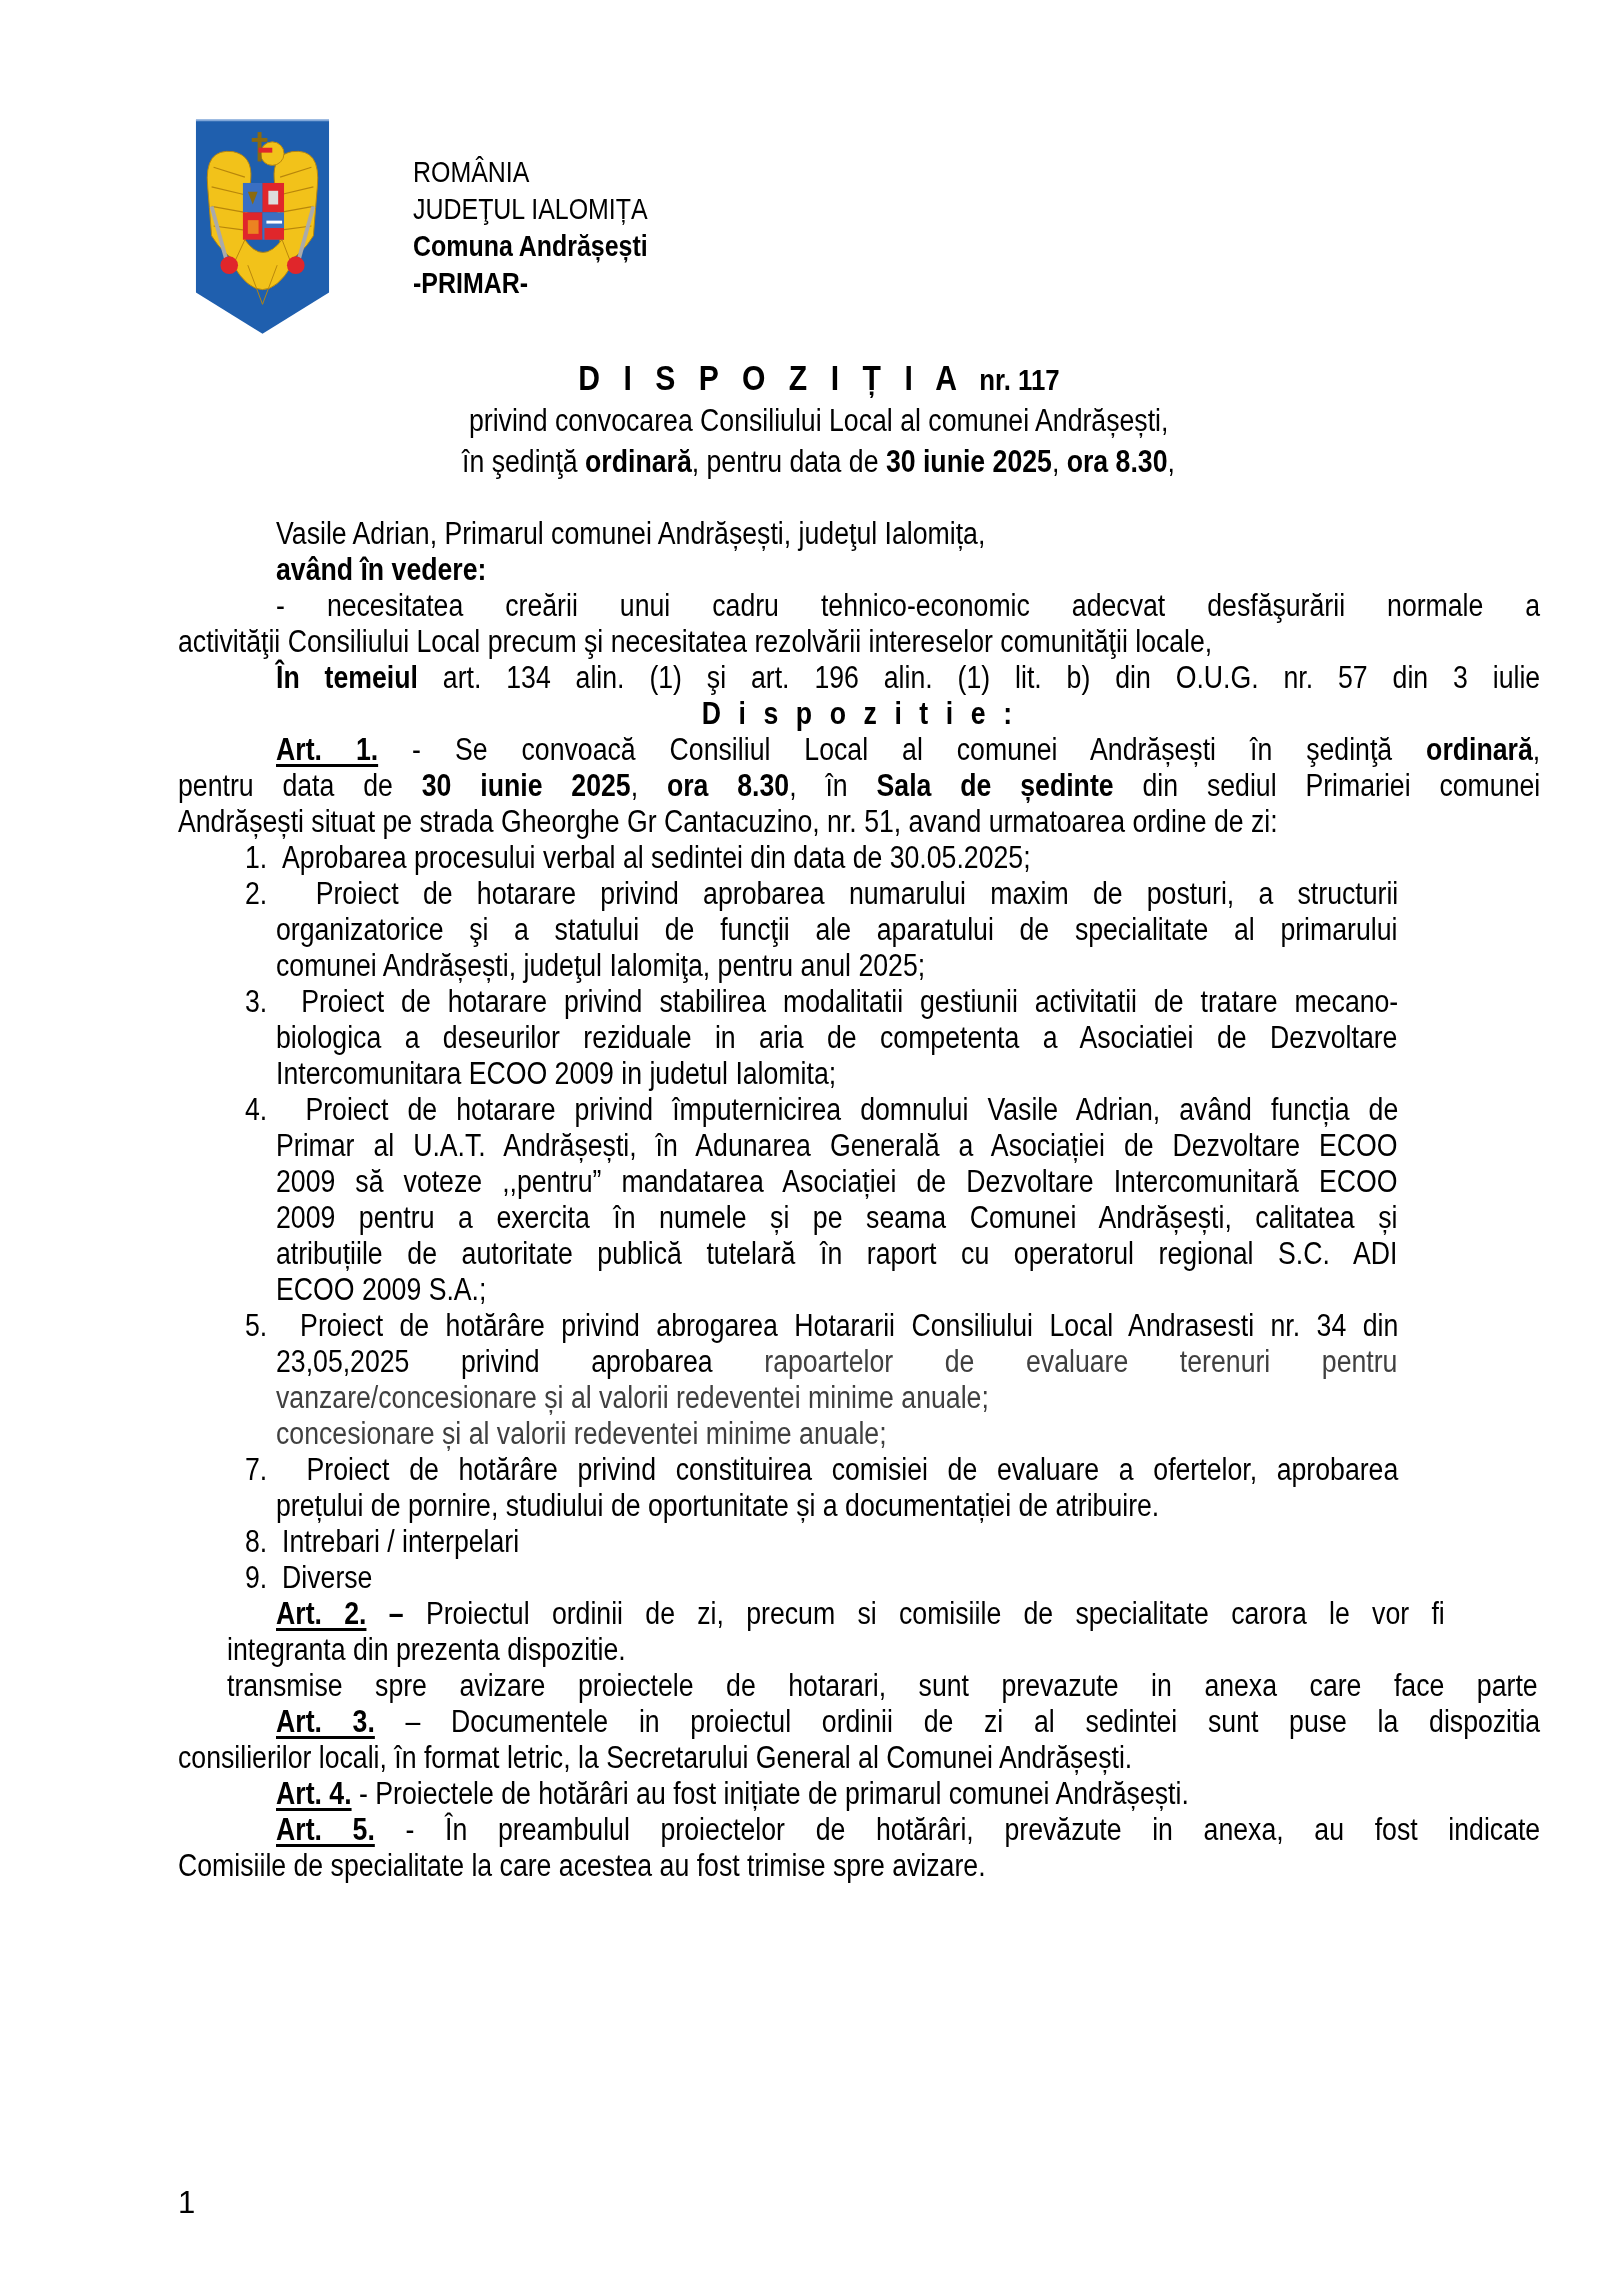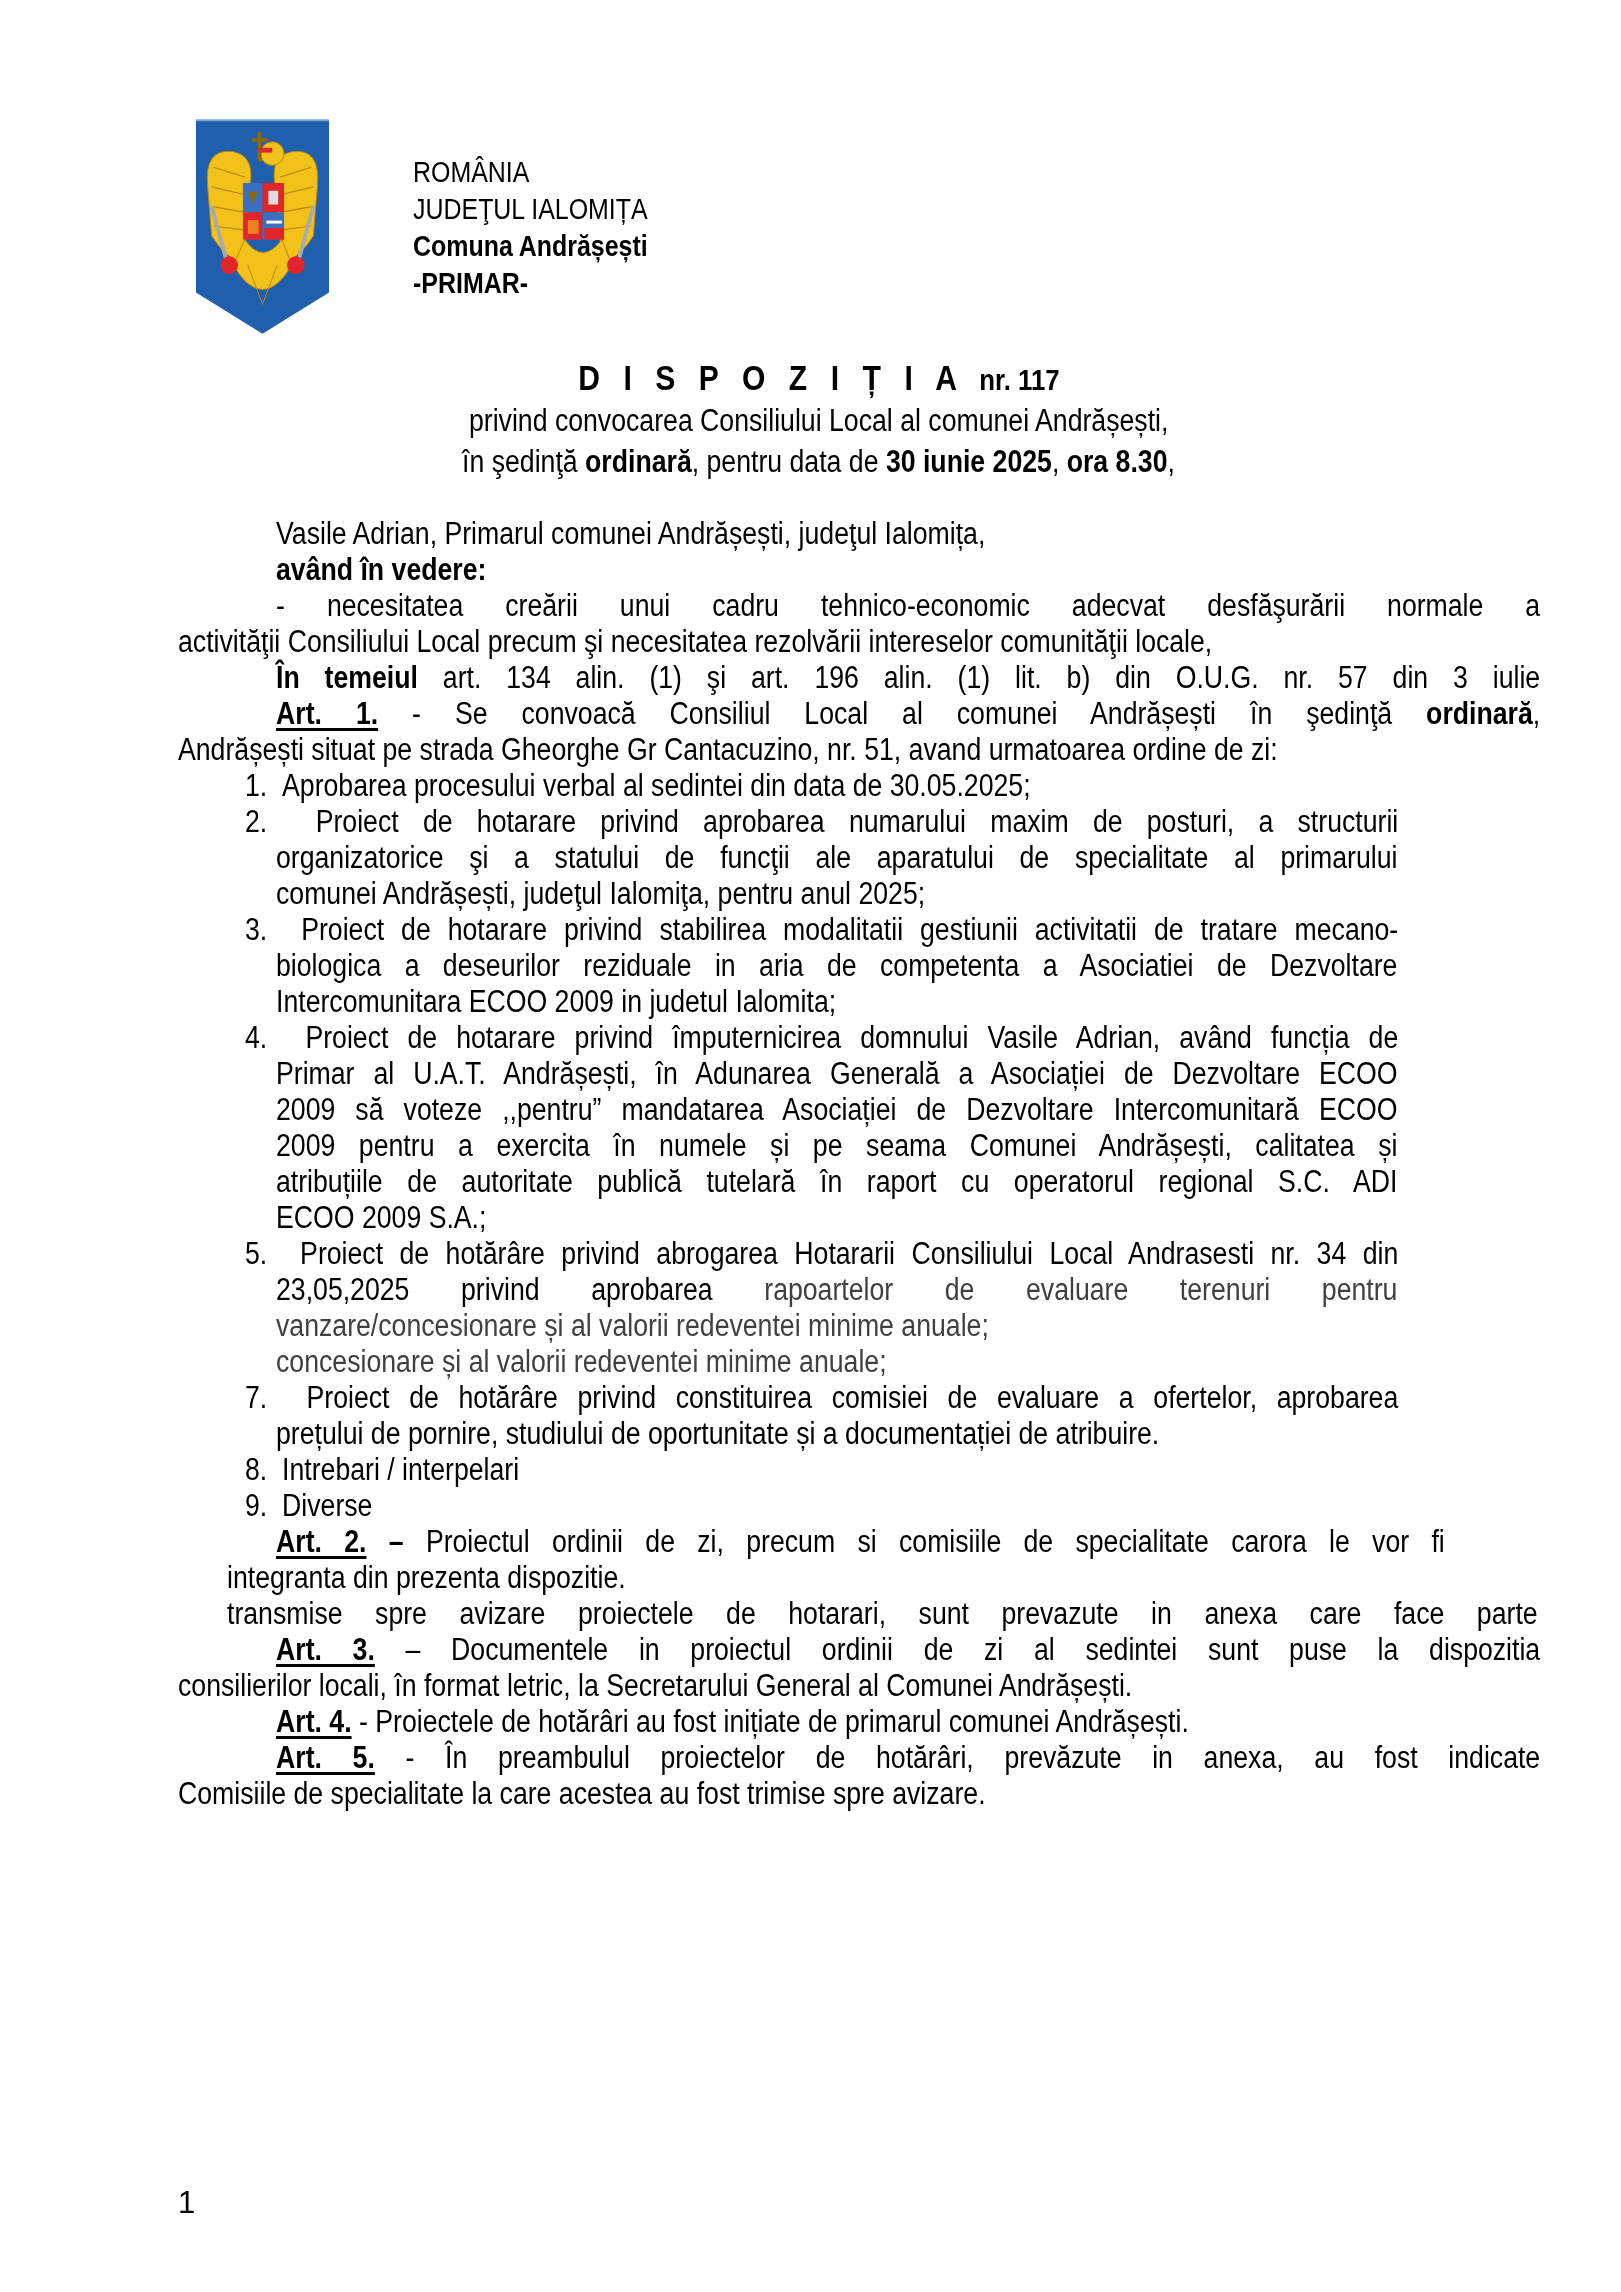--- a/index.html
+++ b/index.html
@@ -99,6 +99,7 @@
     <div class="line ind1">
         <span class="nar j" style="width:1470px"><b>În temeiul</b><span> art. 134 alin. (1) şi art. 196 alin. (1) lit. b) din O.U.G. nr. 57 din 3 iulie</span></span>
       </div>
+    <div class="line center"><span class="cond disp-head">D i s p o z i t i e :</span></div>
 
     <div class="line ind1">
         <span class="nar j" style="width:1470px"><b class="u">Art. 1.</b><span> - Se convoacă Consiliul Local al comunei Andrășești în şedinţă </span><b>ordinară</b><span>,</span></span>

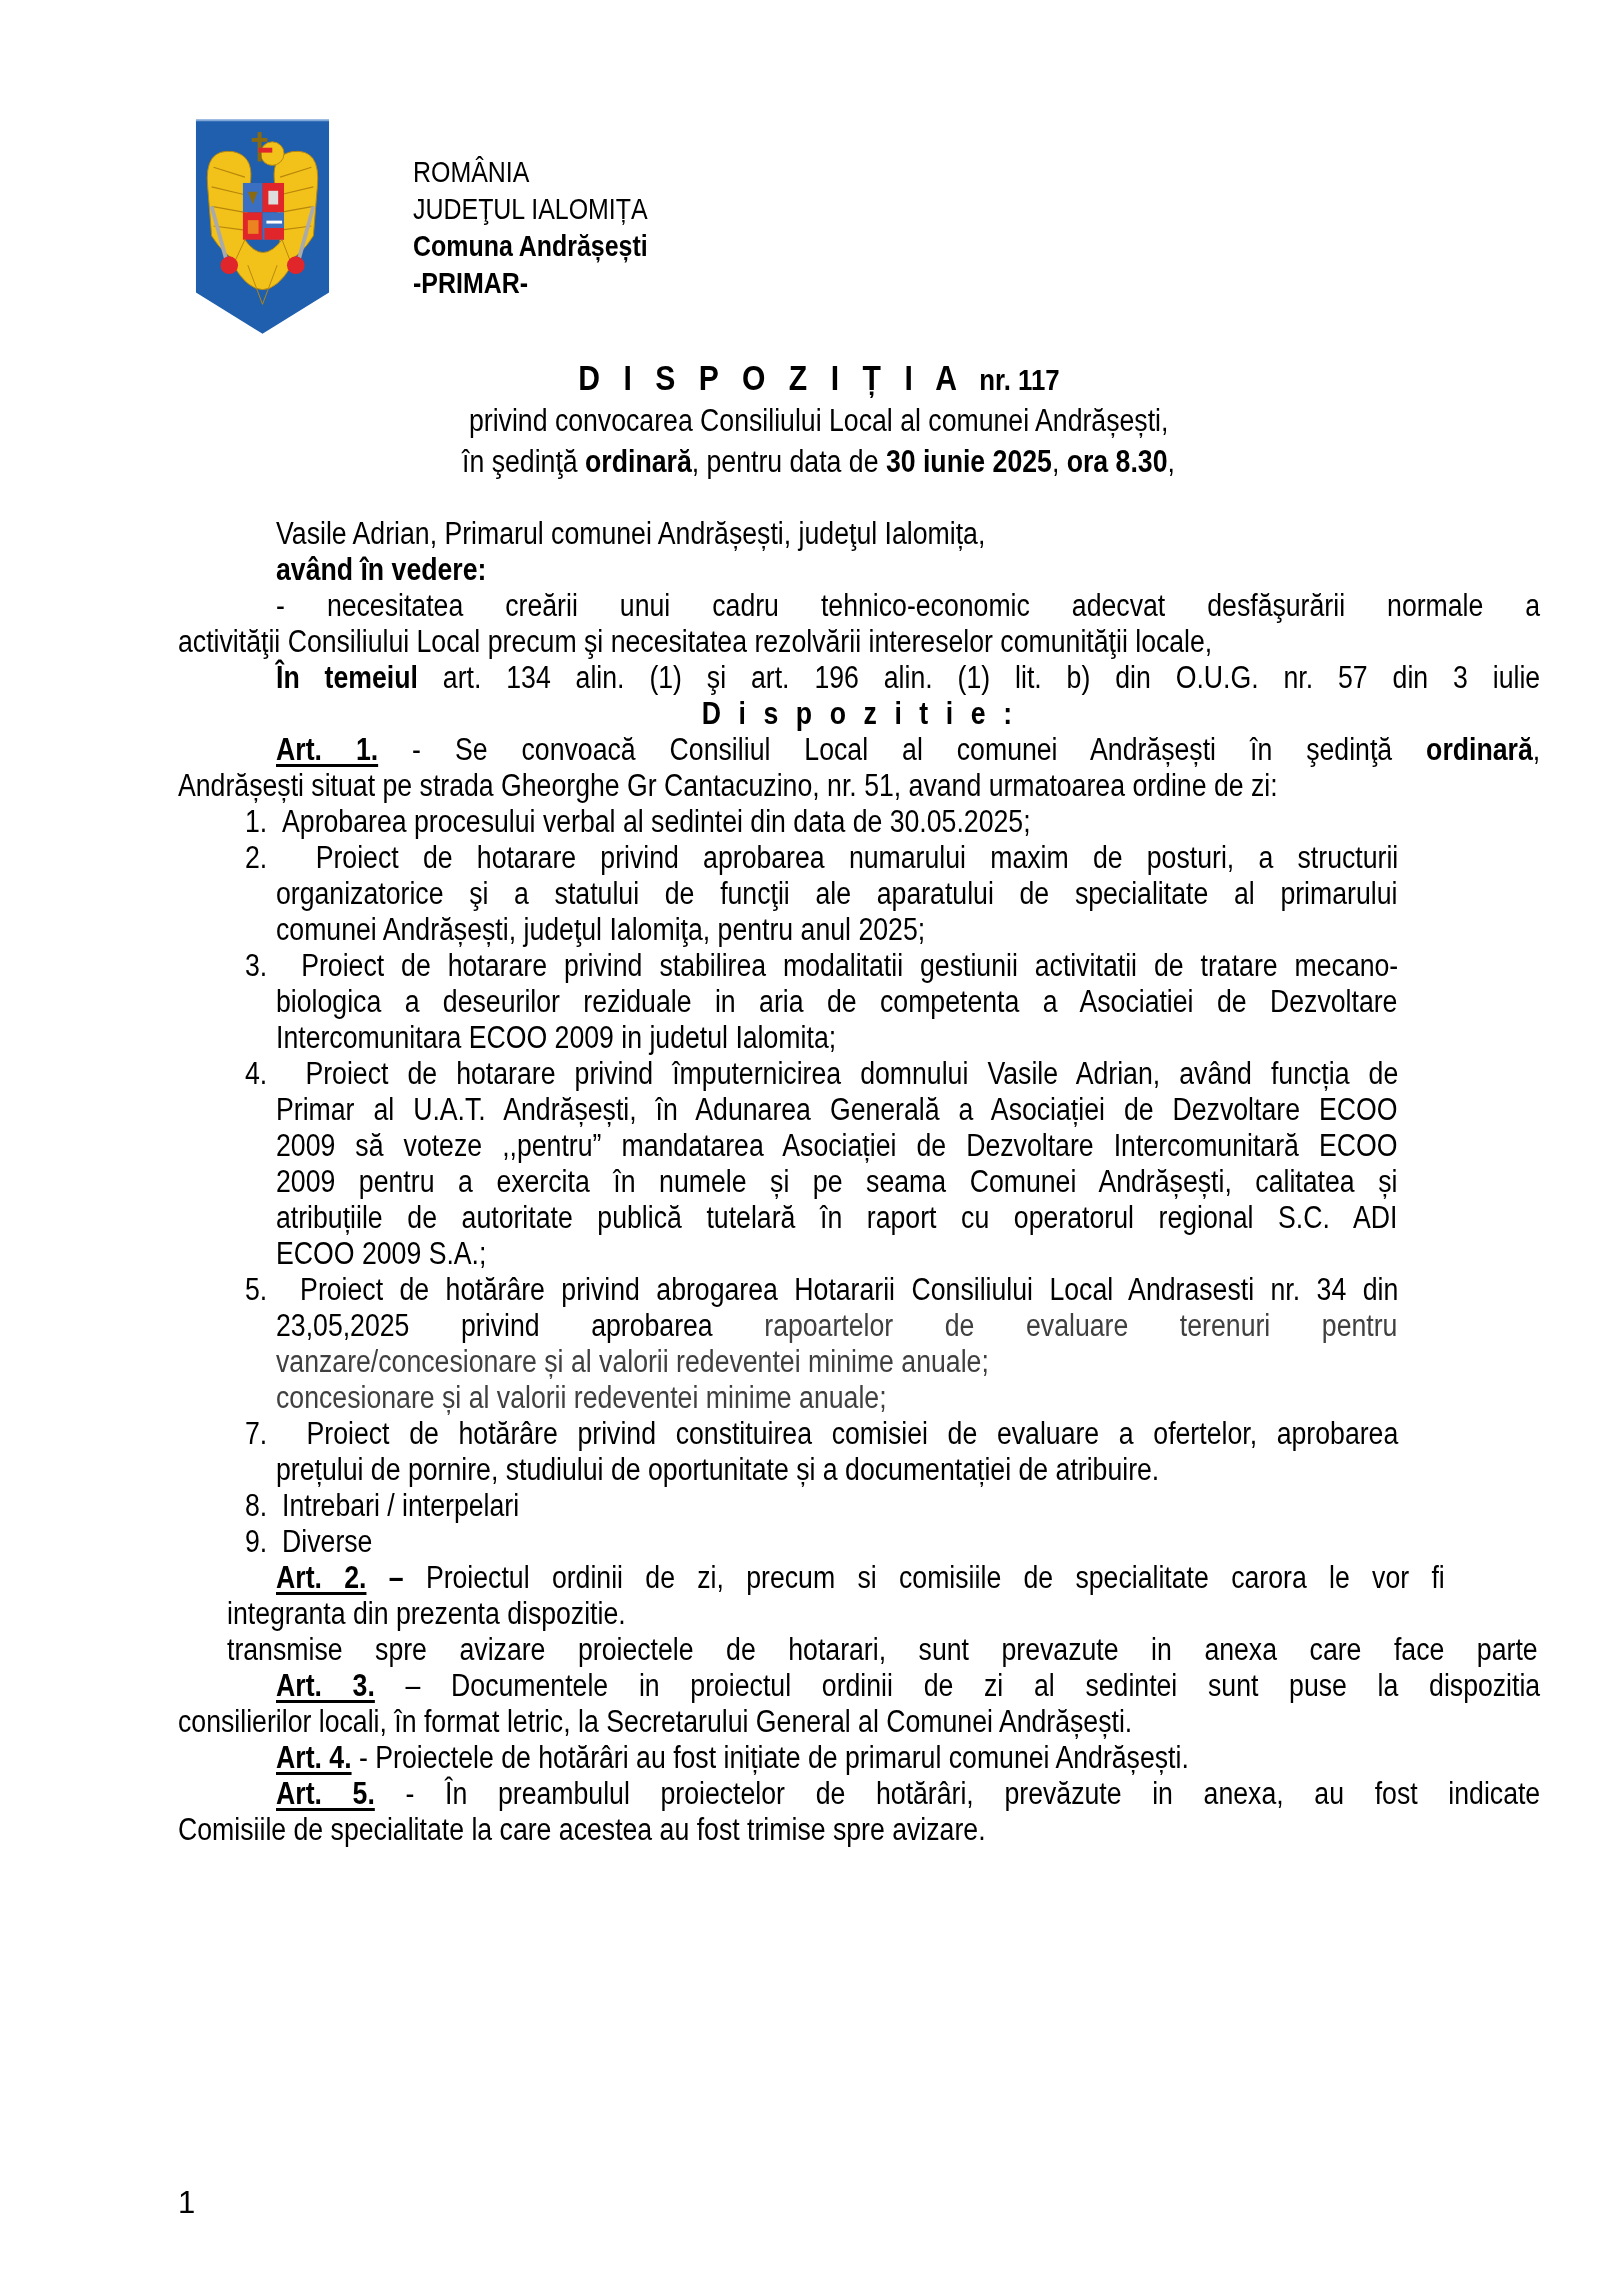--- a/index.html
+++ b/index.html
@@ -105,6 +105,9 @@
         <span class="nar j" style="width:1470px"><b class="u">Art. 1.</b><span> - Se convoacă Consiliul Local al comunei Andrășești în şedinţă </span><b>ordinară</b><span>,</span></span>
       </div>
     <div class="line">
+        <span class="nar j" style="width:1584px"><span>pentru data de </span><b>30 iunie 2025</b><span>, </span><b>ora 8.30</b><span>, în </span><b>Sala de ședinte</b><span>   din sediul Primariei comunei</span></span>
+      </div>
+    <div class="line">
         <span class="nar">Andrășești situat pe strada Gheorghe Gr Cantacuzino, nr. 51, avand urmatoarea ordine de zi:</span>
       </div>
 

